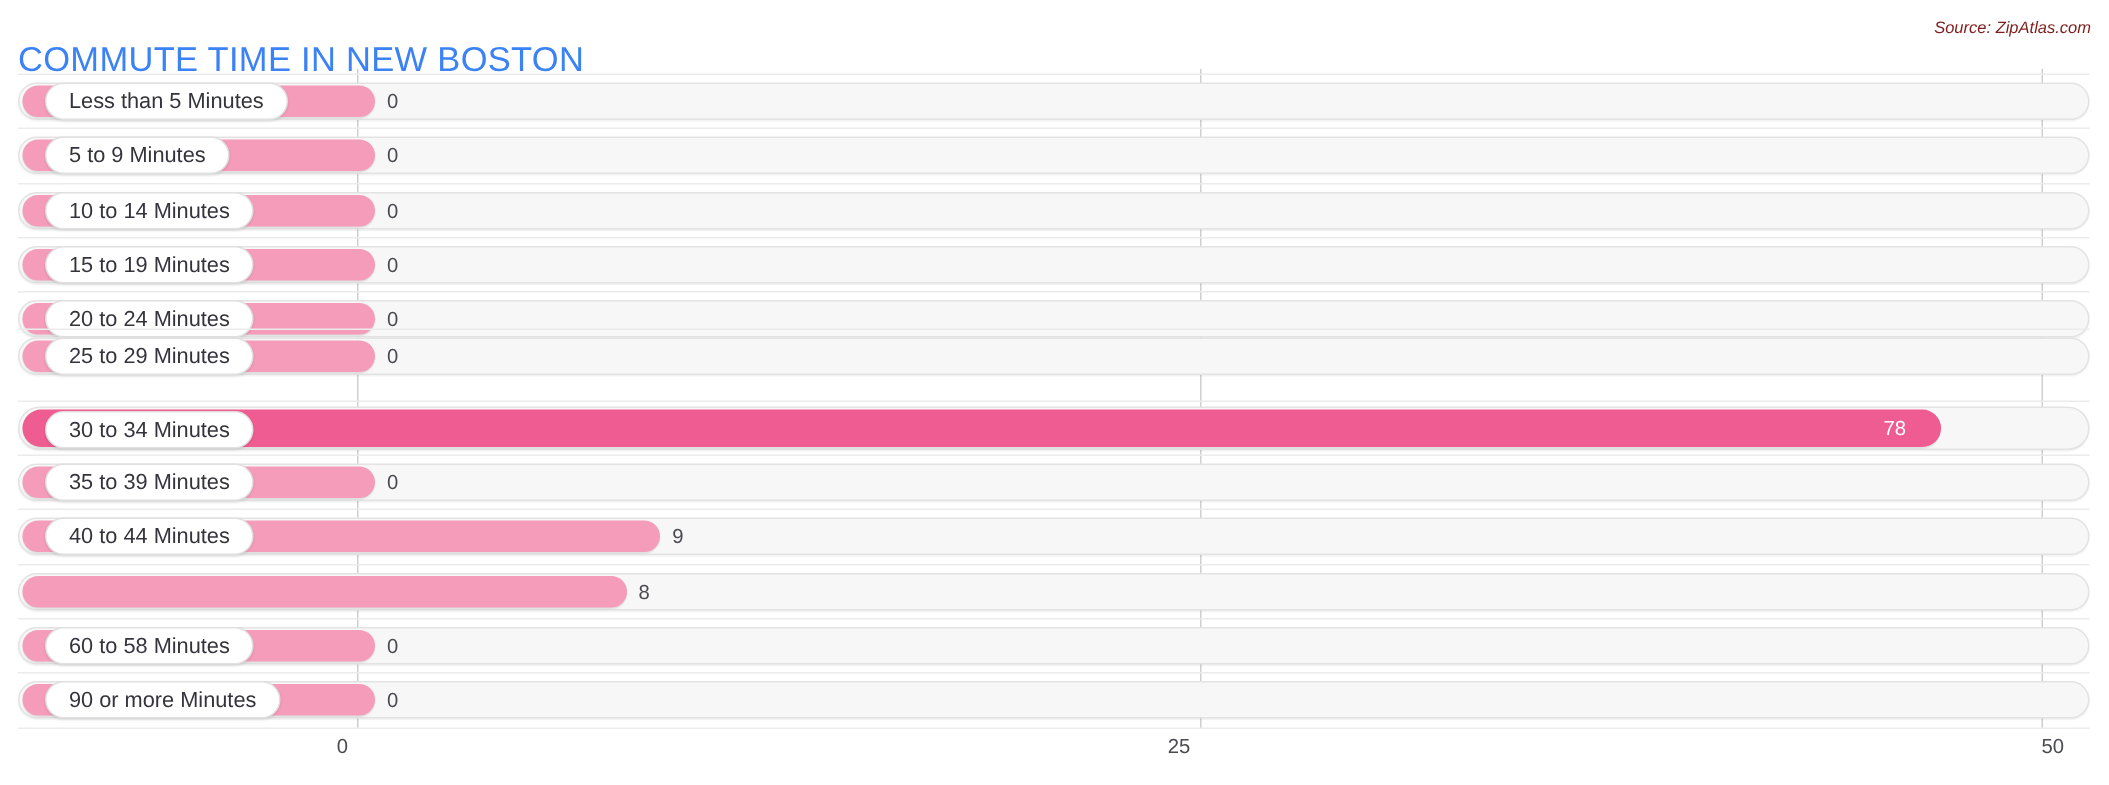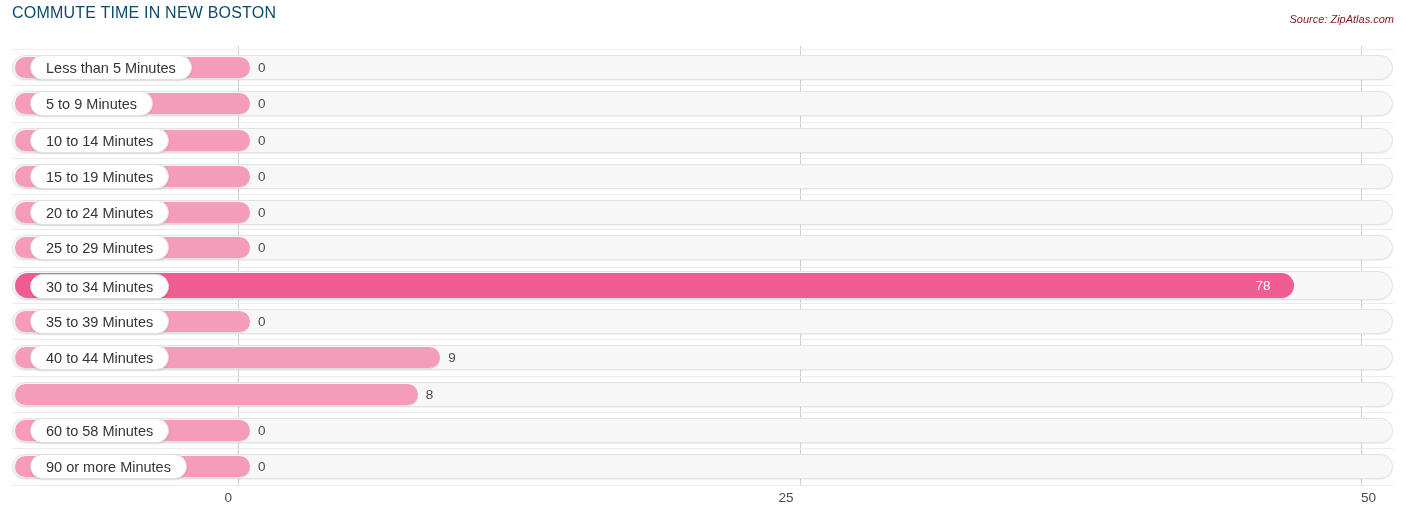--- a/index.html
+++ b/index.html
@@ -25,9 +25,9 @@
   #chart-title {
     position: absolute;
     left: 12px;
-    top: 4px;
-    font-size: 16px;
-    color: #0c4a6e;
+    top: 26px;
+    font-size: 23px;
+    color: #3b82f6;
     letter-spacing: 0.2px;
     white-space: nowrap;
   }

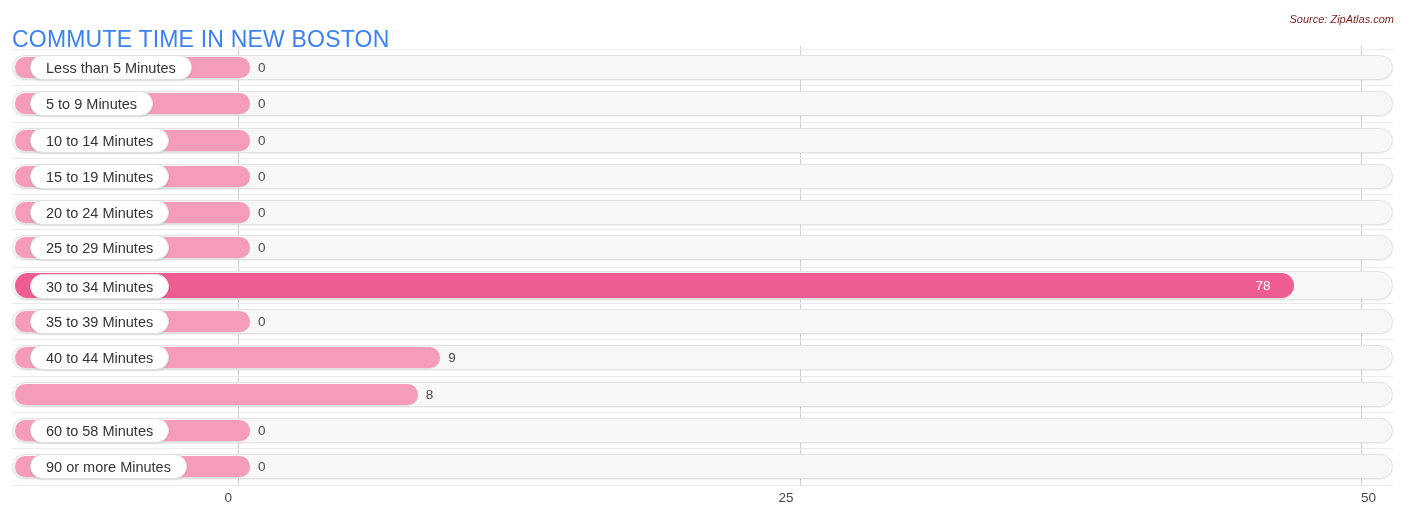--- a/index.html
+++ b/index.html
@@ -211,7 +211,7 @@
       <div class="pill">20 to 24 Minutes</div>
       <div class="bar-label" style="left: 258px;">0</div>
     </div>
-    <div class="row" style="top: 186px;">
+    <div class="row" style="top: 176px;">
       <div class="band-line" style="top: -3px;"></div>
       <div class="track"></div>
       <div class="bar" style="width: 235px;"></div>

